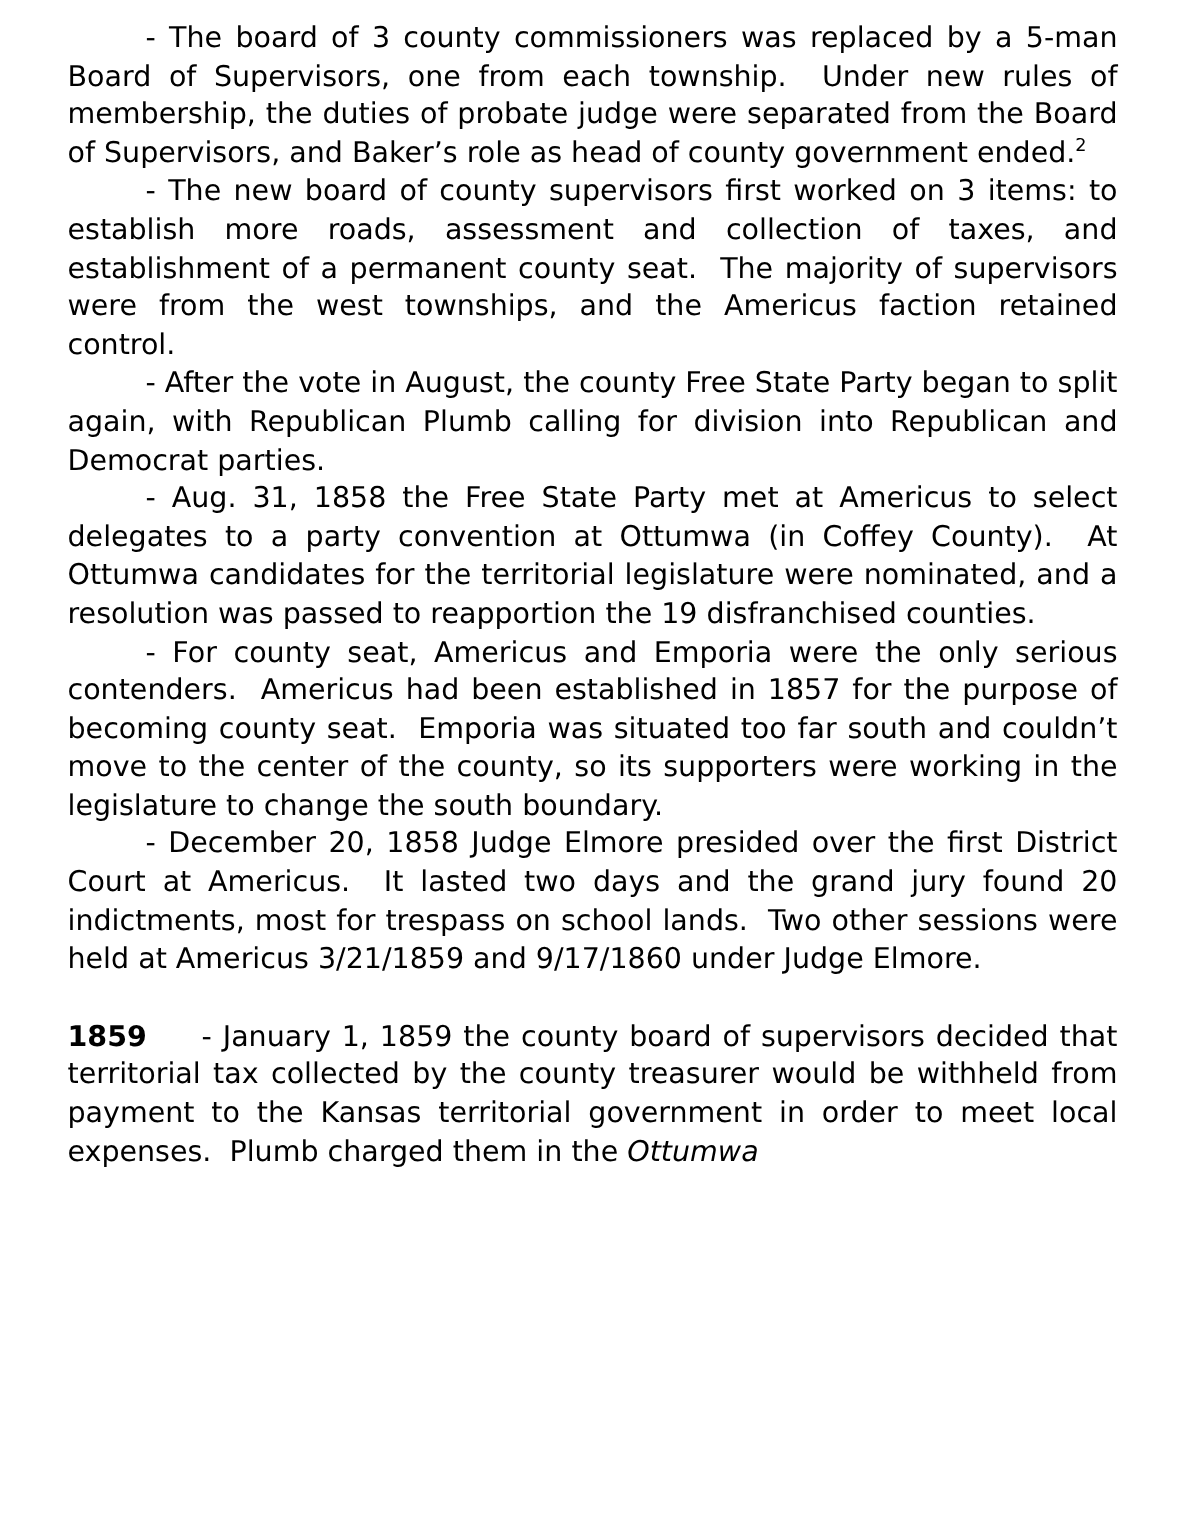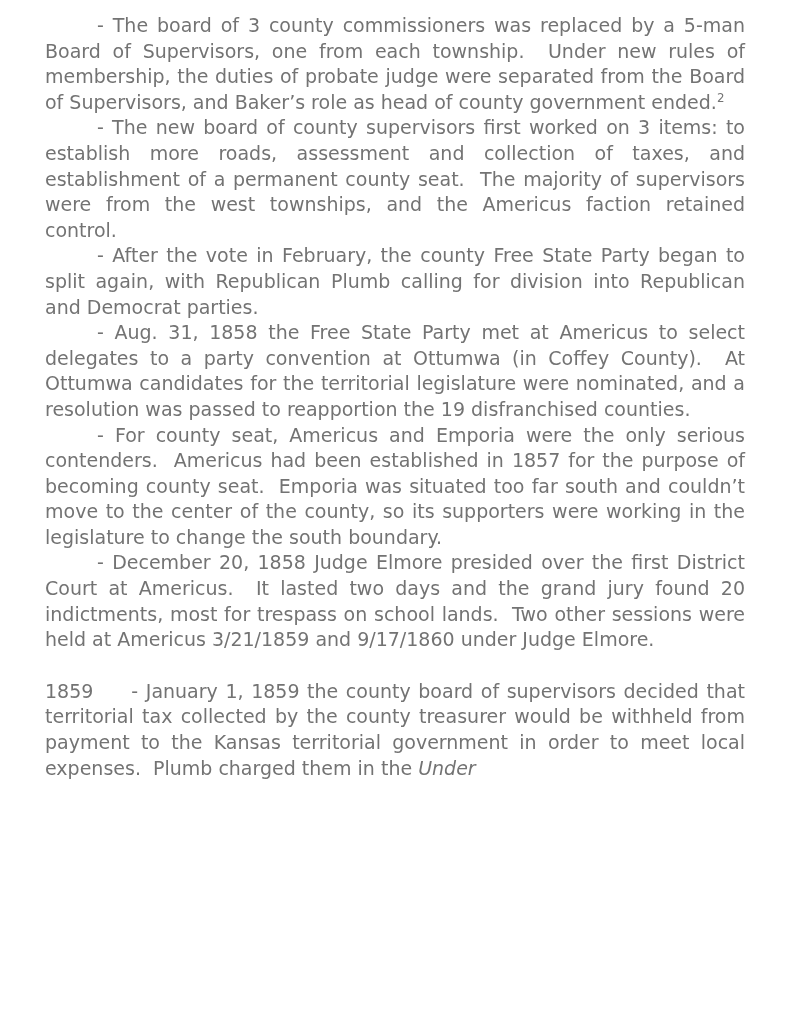--- a/index.html
+++ b/index.html
@@ -18,7 +18,7 @@
     width: 791px;
     height: 1023px;
     padding: 13px 46px 0 45px;
-    color: #737373;
+    color: #000000;
     font-size: 19px;
     line-height: 25.6px;
     text-align: justify;

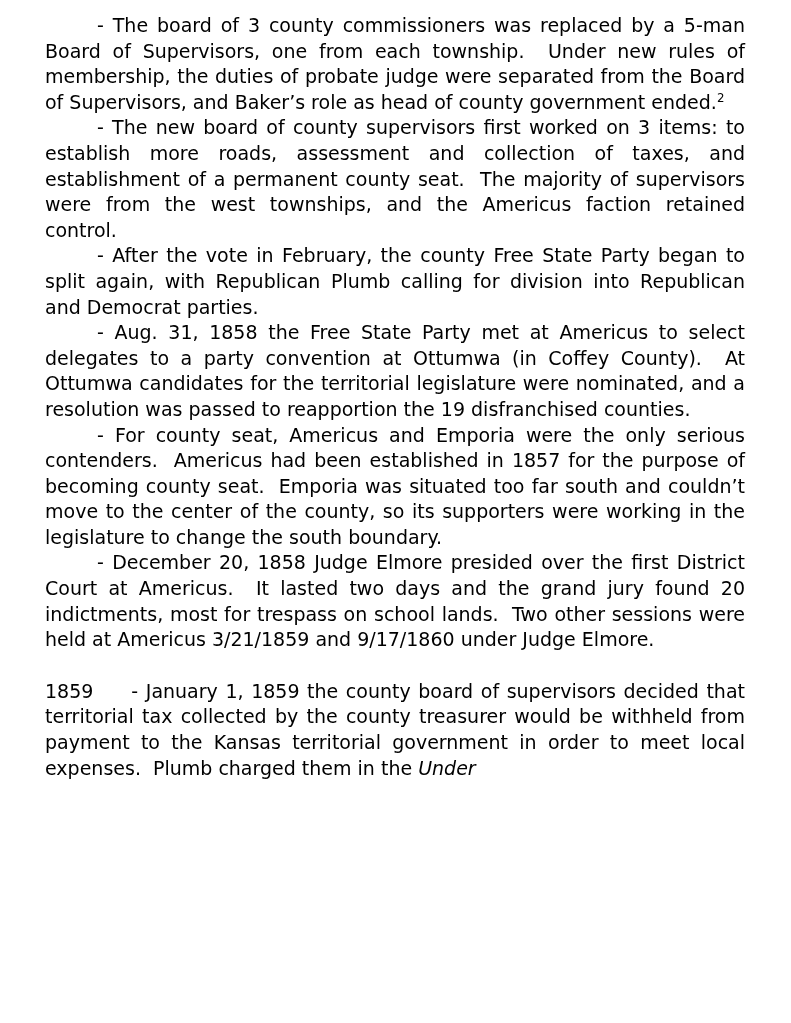--- a/index.html
+++ b/index.html
@@ -50,7 +50,7 @@
 <div class="page">
   <p class="para indent"><span>- The board of 3 county commissioners was replaced by a 5-man Board of Supervisors, one from each township.&nbsp; Under new rules of membership, the duties of probate judge were separated from the Board of Supervisors, and Baker’s role as head of county government ended.</span><sup class="seg-sup">2</sup></p>
   <p class="para indent"><span>- The new board of county supervisors first worked on 3 items: to establish more roads, assessment and collection of taxes, and establishment of a permanent county seat.&nbsp; The majority of supervisors were from the west townships, and the Americus faction retained control.</span></p>
-  <p class="para indent"><span>- After the vote in February, the county Free State Party began to split again, with Republican Plumb calling for division into Republican and Democrat parties.</span></p>
+  <p class="para indent"><span>- After the vote in August, the county Free State Party began to split again, with Republican Plumb calling for division into Republican and Democrat parties.</span></p>
   <p class="para indent"><span>- Aug. 31, 1858 the Free State Party met at Americus to select delegates to a party convention at Ottumwa (in Coffey County).&nbsp; At Ottumwa candidates for the territorial legislature were nominated, and a resolution was passed to reapportion the 19 disfranchised counties.</span></p>
   <p class="para indent"><span>- For county seat, Americus and Emporia were the only serious contenders.&nbsp; Americus had been established in 1857 for the purpose of becoming county seat.&nbsp; Emporia was situated too far south and couldn’t move to the center of the county, so its supporters were working in the legislature to change the south boundary.</span></p>
   <p class="para indent"><span>- December 20, 1858 Judge Elmore presided over the first District Court at Americus.&nbsp; It lasted two days and the grand jury found 20 indictments, most for trespass on school lands.&nbsp; Two other sessions were held at Americus 3/21/1859 and 9/17/1860 under Judge Elmore.</span></p>

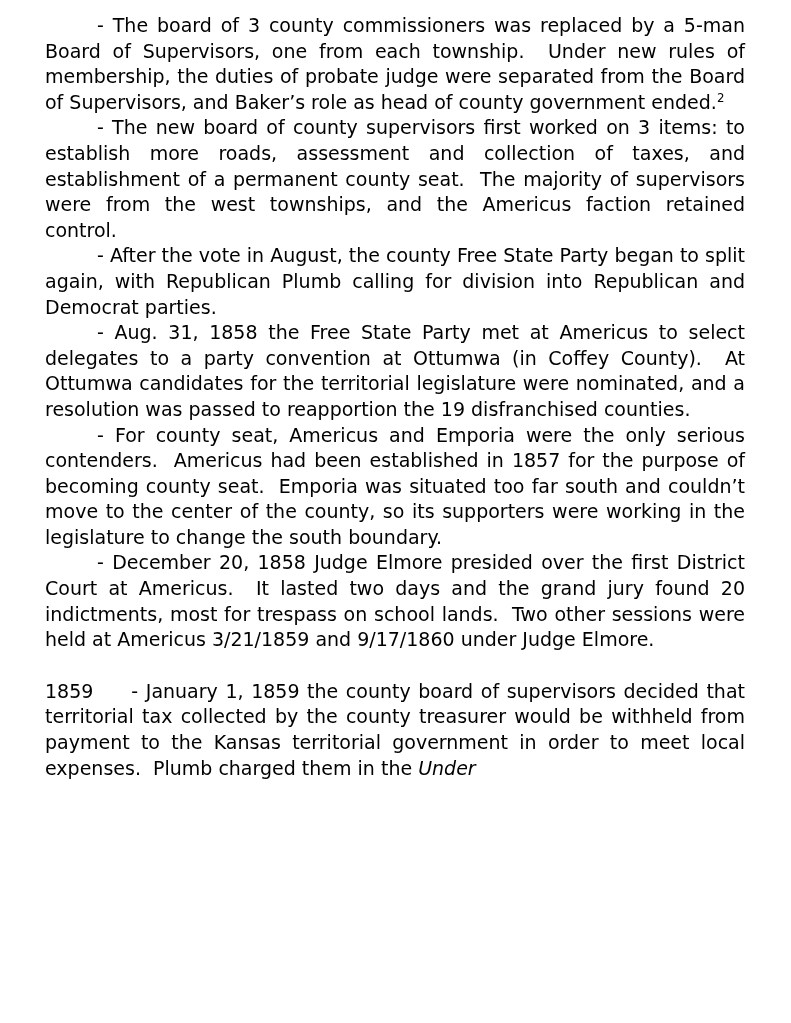--- a/index.html
+++ b/index.html
@@ -34,7 +34,7 @@
     margin-top: 26px;
   }
   .seg-bold {
-    font-weight: normal;
+    font-weight: bold;
   }
   .seg-italic {
     font-style: italic;

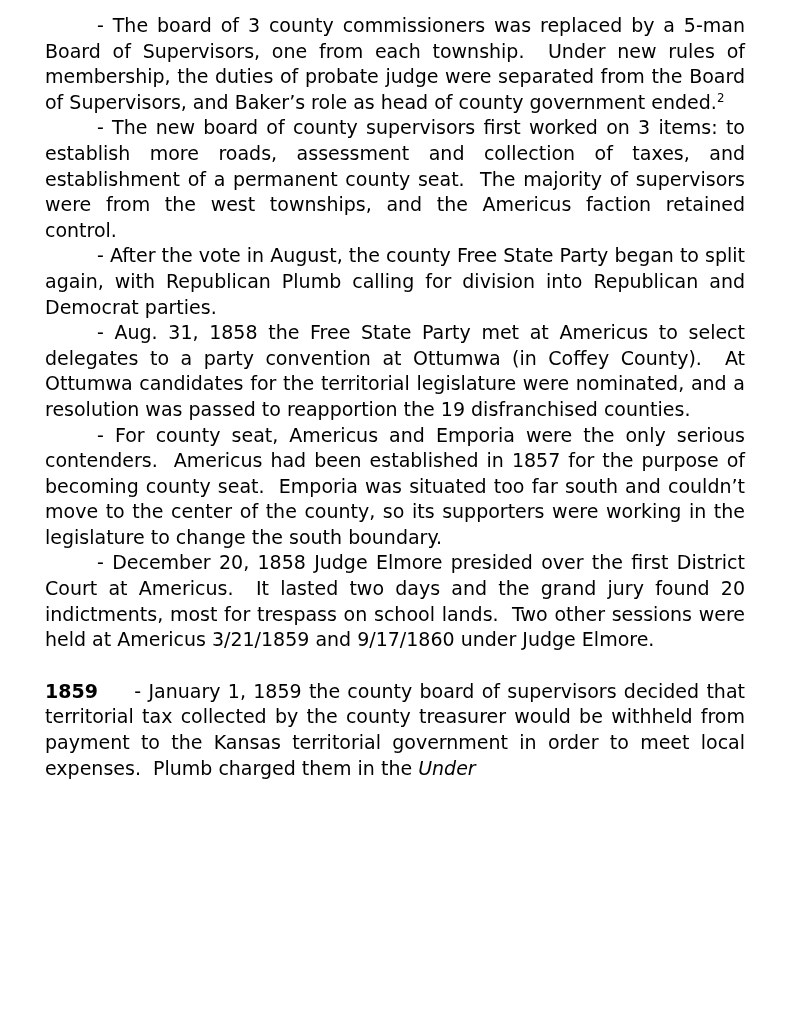--- a/index.html
+++ b/index.html
@@ -54,7 +54,7 @@
   <p class="para indent"><span>- Aug. 31, 1858 the Free State Party met at Americus to select delegates to a party convention at Ottumwa (in Coffey County).&nbsp; At Ottumwa candidates for the territorial legislature were nominated, and a resolution was passed to reapportion the 19 disfranchised counties.</span></p>
   <p class="para indent"><span>- For county seat, Americus and Emporia were the only serious contenders.&nbsp; Americus had been established in 1857 for the purpose of becoming county seat.&nbsp; Emporia was situated too far south and couldn’t move to the center of the county, so its supporters were working in the legislature to change the south boundary.</span></p>
   <p class="para indent"><span>- December 20, 1858 Judge Elmore presided over the first District Court at Americus.&nbsp; It lasted two days and the grand jury found 20 indictments, most for trespass on school lands.&nbsp; Two other sessions were held at Americus 3/21/1859 and 9/17/1860 under Judge Elmore.</span></p>
-  <p class="para space-before"><span class="seg-bold">1859</span><span>&nbsp; &nbsp; &nbsp;- January 1, 1859 the county board of supervisors decided that territorial tax collected by the county treasurer would be withheld from payment to the Kansas territorial government in order to meet local expenses.&nbsp; Plumb charged them in the </span><span class="seg-italic">Under</span></p>
+  <p class="para space-before"><span class="seg-bold">1859</span><span>&nbsp; &nbsp; &nbsp;- January 1, 1859 the county board of supervisors decided that territorial tax collected by the county treasurer would be withheld from payment to the Kansas territorial government in order to meet local expenses.&nbsp; Plumb charged them in the </span><span class="seg-italic">Ottumwa</span></p>
 </div>
 
 </body></html>

